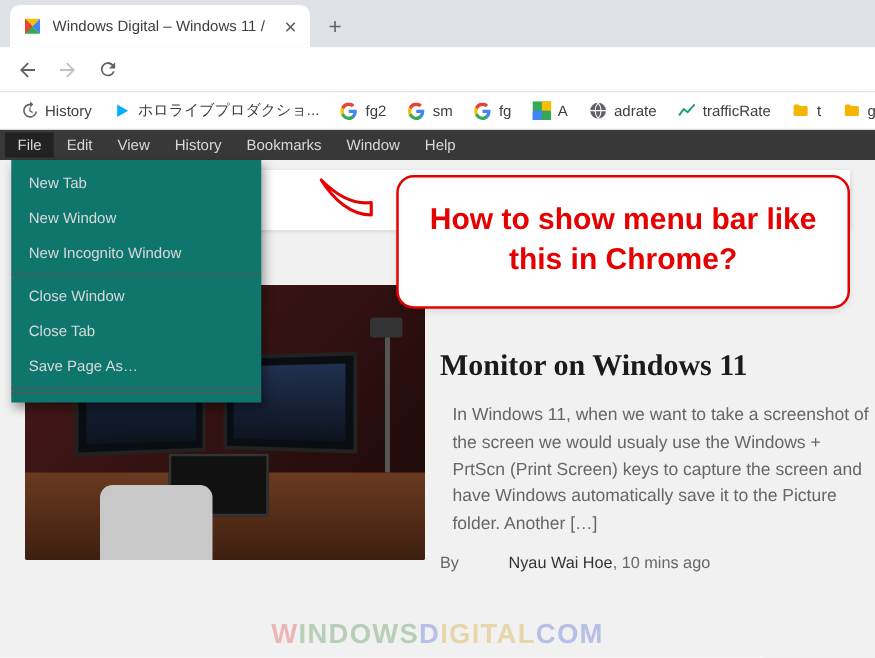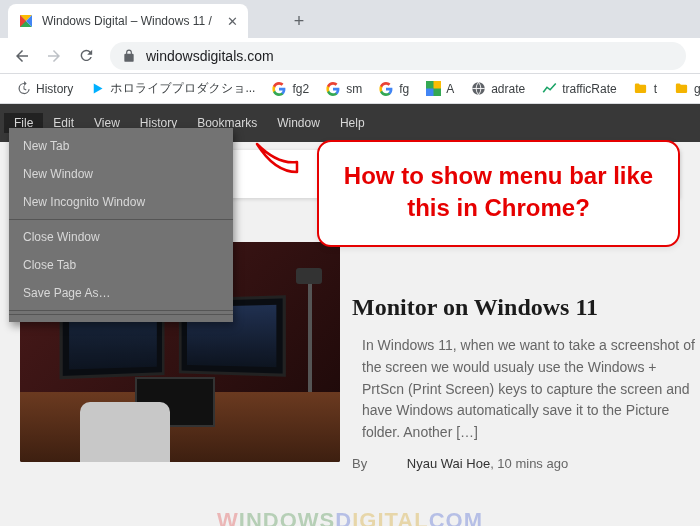--- a/index.html
+++ b/index.html
@@ -5,7 +5,7 @@
   * { box-sizing: border-box; margin: 0; padding: 0; }
   body { font-family: 'Segoe UI', Arial, sans-serif; font-size: 13px; width: 700px; height: 526px; overflow: hidden; background: #fff; position: relative; }
 
-  .tab-strip { height: 38px; background: #dee1e6; display: flex; align-items: flex-end; padding: 4px 8px 0 8px; gap: 31px; }
+  .tab-strip { height: 38px; background: #dee1e6; display: flex; align-items: flex-end; padding: 4px 8px 0 8px; }
   .tab { background: #fff; height: 34px; width: 240px; border-radius: 8px 8px 0 0; display: flex; align-items: center; padding: 0 10px; gap: 8px; position: relative; }
   .tab .favicon { width: 16px; height: 16px; display: flex; }
   .tab .title { flex: 1; font-size: 12px; color: #3c4043; overflow: hidden; white-space: nowrap; }

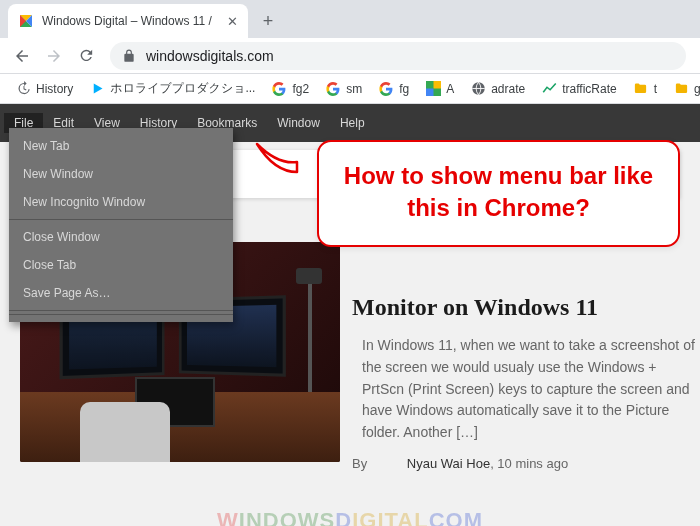--- a/index.html
+++ b/index.html
@@ -100,14 +100,6 @@
     <svg width="17" height="17" viewBox="0 0 24 24">
         <path d="M17.65 6.35A8 8 0 1 0 19.5 14h-2.1a6 6 0 1 1-1.3-6.2L13 11h7V4l-2.35 2.35z" fill="#5f6368"></path>
       </svg>
-  </div>
-  <div class="omnibox">
-    <span class="lock">
-      <svg width="14" height="14" viewBox="0 0 24 24">
-          <path d="M18 8h-1V6a5 5 0 0 0-10 0v2H6a2 2 0 0 0-2 2v10a2 2 0 0 0 2 2h12a2 2 0 0 0 2-2V10a2 2 0 0 0-2-2zM9 6a3 3 0 0 1 6 0v2H9z" fill="#5f6368"></path>
-        </svg>
-    </span>
-    <span class="url">windowsdigitals.com</span>
   </div>
 </div>
 

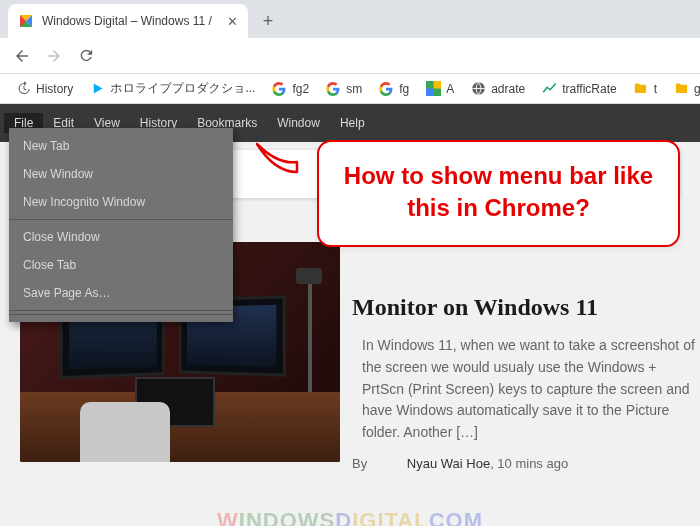--- a/index.html
+++ b/index.html
@@ -23,7 +23,7 @@
   .bm { display: flex; align-items: center; gap: 5px; padding: 4px 7px; font-size: 12px; color: #3c4043; white-space: nowrap; border-radius: 4px; }
   .bm .ico { width: 16px; height: 16px; display: flex; align-items: center; justify-content: center; }
 
-  .menubar { height: 38px; background: #383838; display: flex; align-items: center; padding: 0 4px; color: #d8d8d8; font-size: 12px; }
+  .menubar { height: 24px; background: #383838; display: flex; align-items: center; padding: 0 4px; color: #d8d8d8; font-size: 12px; }
   .menubar .mi { padding: 3px 10px; }
   .menubar .mi.active { background: #222; }
 

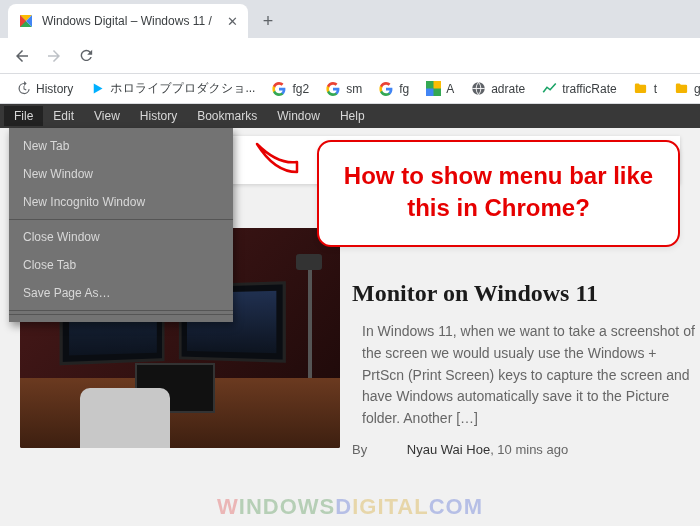--- a/index.html
+++ b/index.html
@@ -27,7 +27,7 @@
   .menubar .mi { padding: 3px 10px; }
   .menubar .mi.active { background: #222; }
 
-  .dropdown { position: absolute; left: 9px; top: 128px; width: 224px; background: #737373; color: #d8d8d8; font-size: 12px; box-shadow: 2px 4px 8px rgba(0,0,0,0.4); padding: 4px 0; z-index: 5; }
+  .dropdown { position: absolute; left: 9px; top: 128px; width: 200px; background: #0f766e; color: #d8d8d8; font-size: 12px; box-shadow: 2px 4px 8px rgba(0,0,0,0.4); padding: 4px 0; z-index: 5; }
   .dropdown .di { padding: 7px 14px; }
   .dropdown .sep { height: 1px; background: #555; margin: 3px 0; }
 

